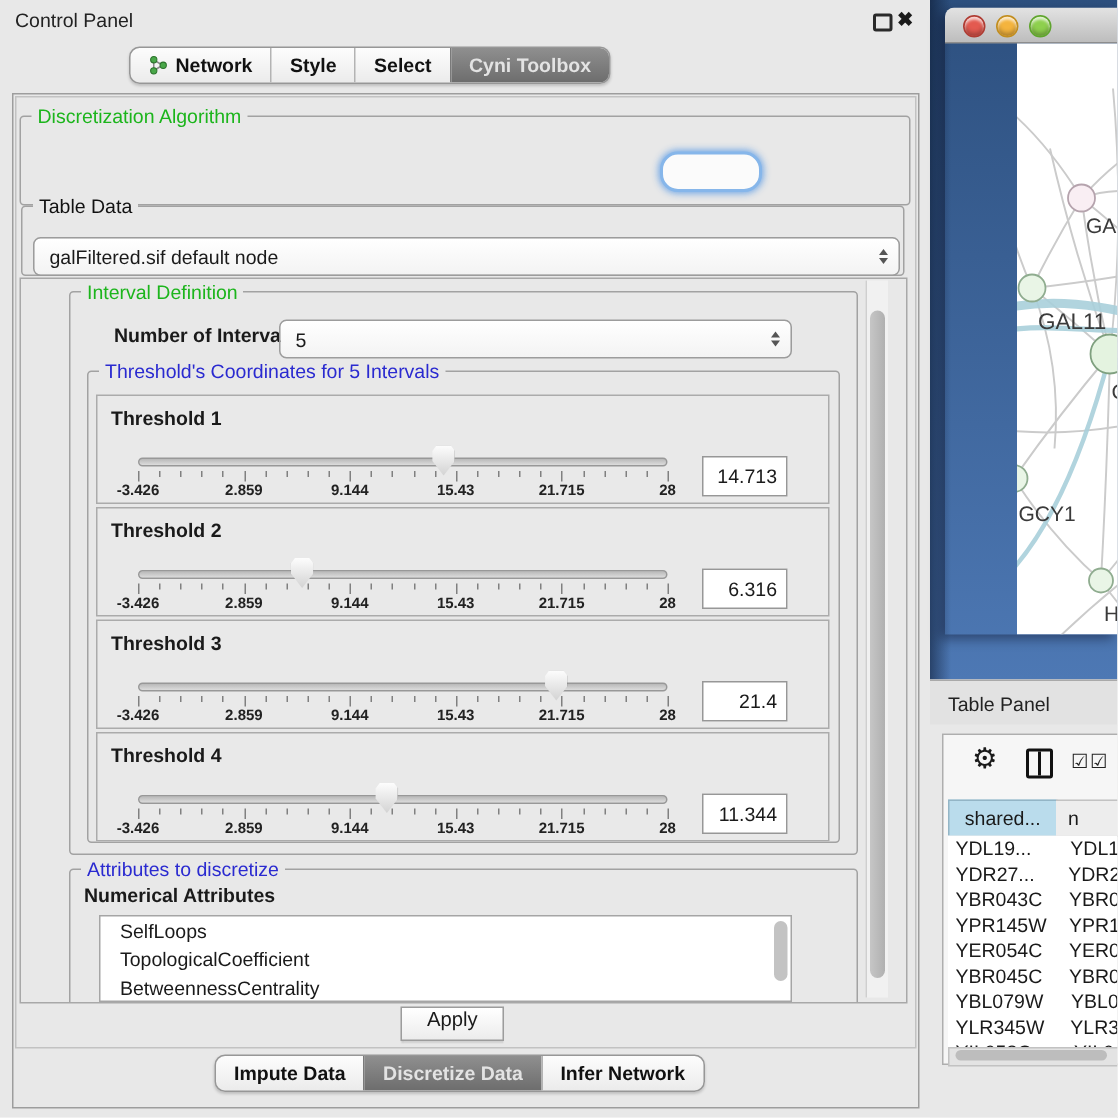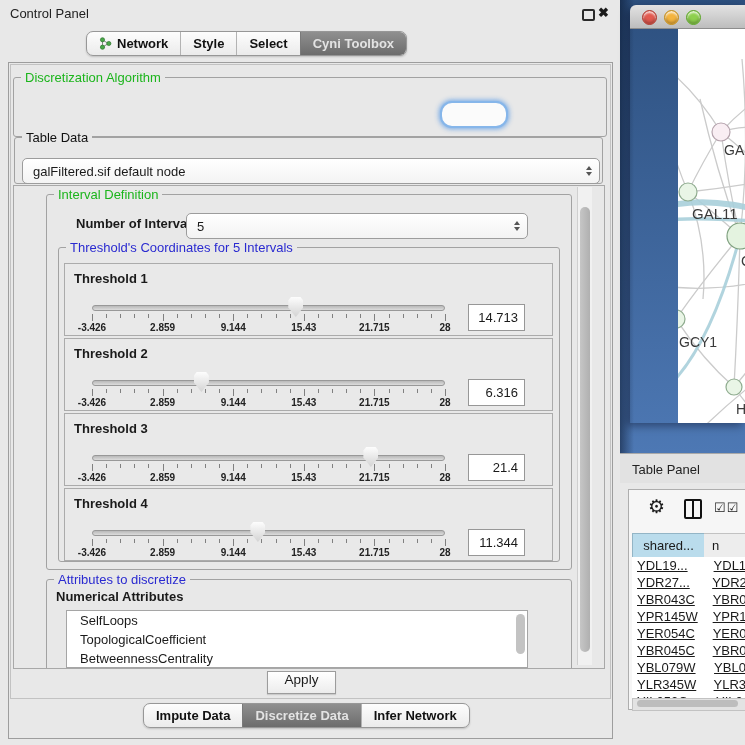--- a/index.html
+++ b/index.html
@@ -102,7 +102,7 @@
   .th-c1{left:632px;width:71px;background:#badcec;border:1px solid #93b5c6;justify-content:center;}
   .th-c2{left:704px;width:41px;background:#ededed;border:1px solid #c2c2c2;border-left:none;padding-left:8px;}
   .rows{left:632px;top:557px;width:113px;height:141px;background:#fff;overflow:hidden;}
-  .trow{display:flex;height:17px;line-height:17px;font-size:13px;text-decoration:underline;}
+  .trow{display:flex;height:17px;line-height:17px;font-size:13px;}
   .trow .c1{width:71px;padding-left:5px;overflow:hidden;white-space:nowrap;}
   .trow .c2{padding-left:8px;overflow:hidden;white-space:nowrap;}
   .hsb-track{left:632px;top:698px;width:113px;height:11px;background:#e3e3e3;border:1px solid #c2c2c2;}

